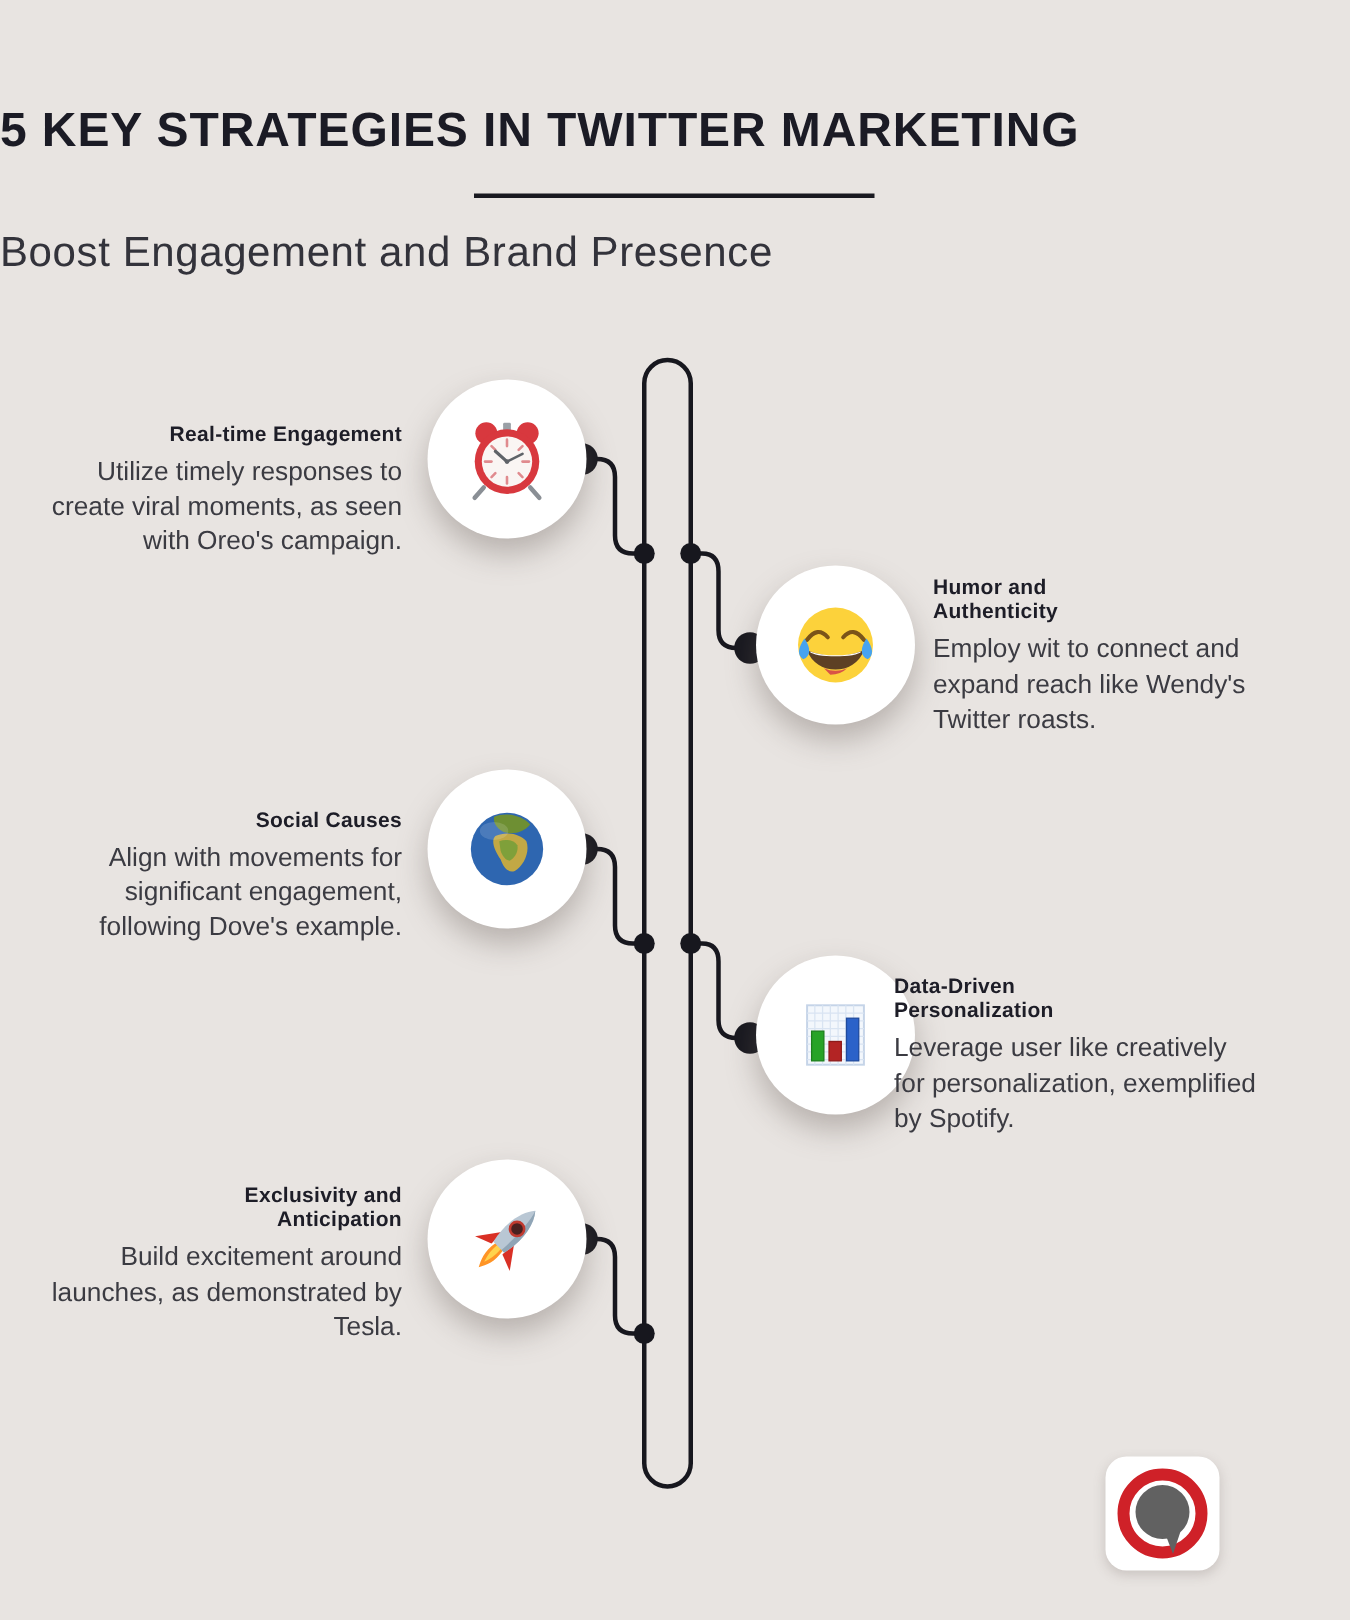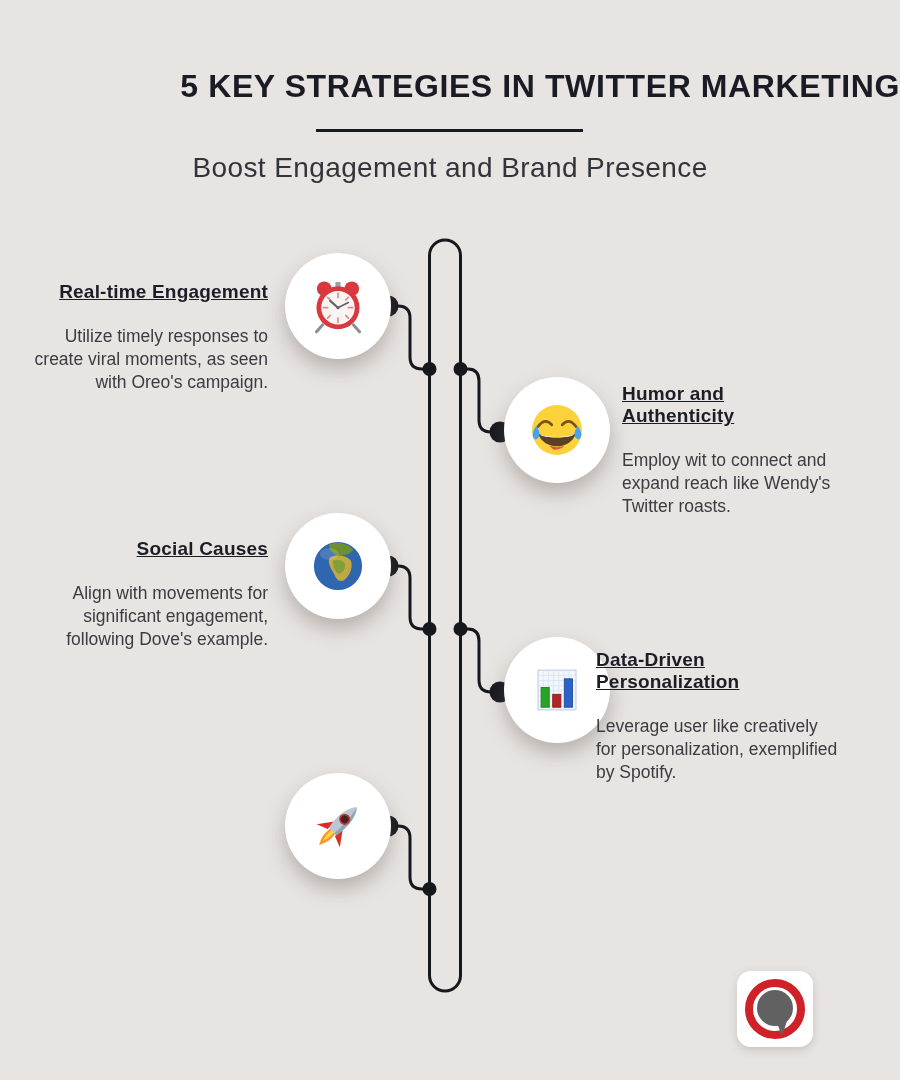--- a/index.html
+++ b/index.html
@@ -14,7 +14,7 @@
   
   .title {
     position: absolute; top: 68px; left: 0; width: 100%;
-    text-align: right;
+    text-align: left;
     font-size: 32px; font-weight: 700; letter-spacing: 0.6px;
     color: #1b1b25;
   }

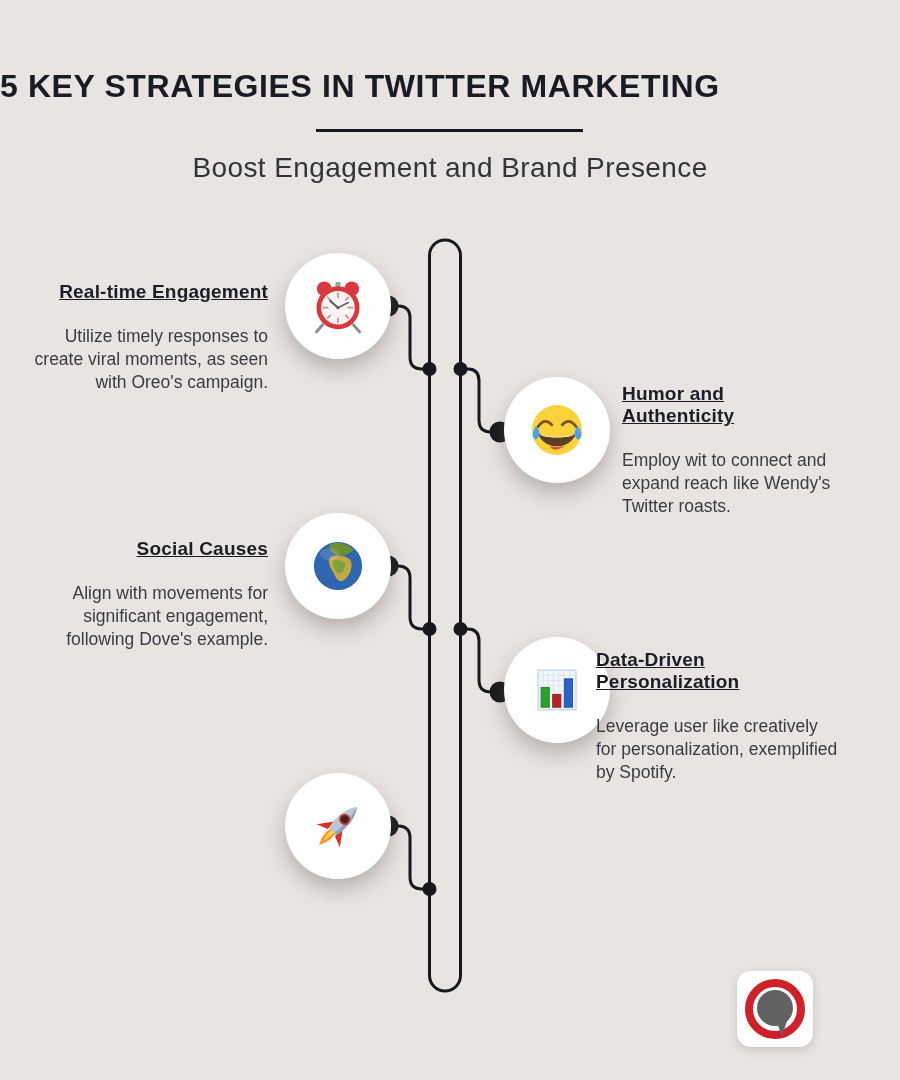--- a/index.html
+++ b/index.html
@@ -24,7 +24,6 @@
   }
   .subtitle {
     position: absolute; top: 152px; left: 0; width: 100%;
-    text-align: center;
     font-size: 28px; font-weight: 400; letter-spacing: 0.4px;
     color: #33333b;
   }

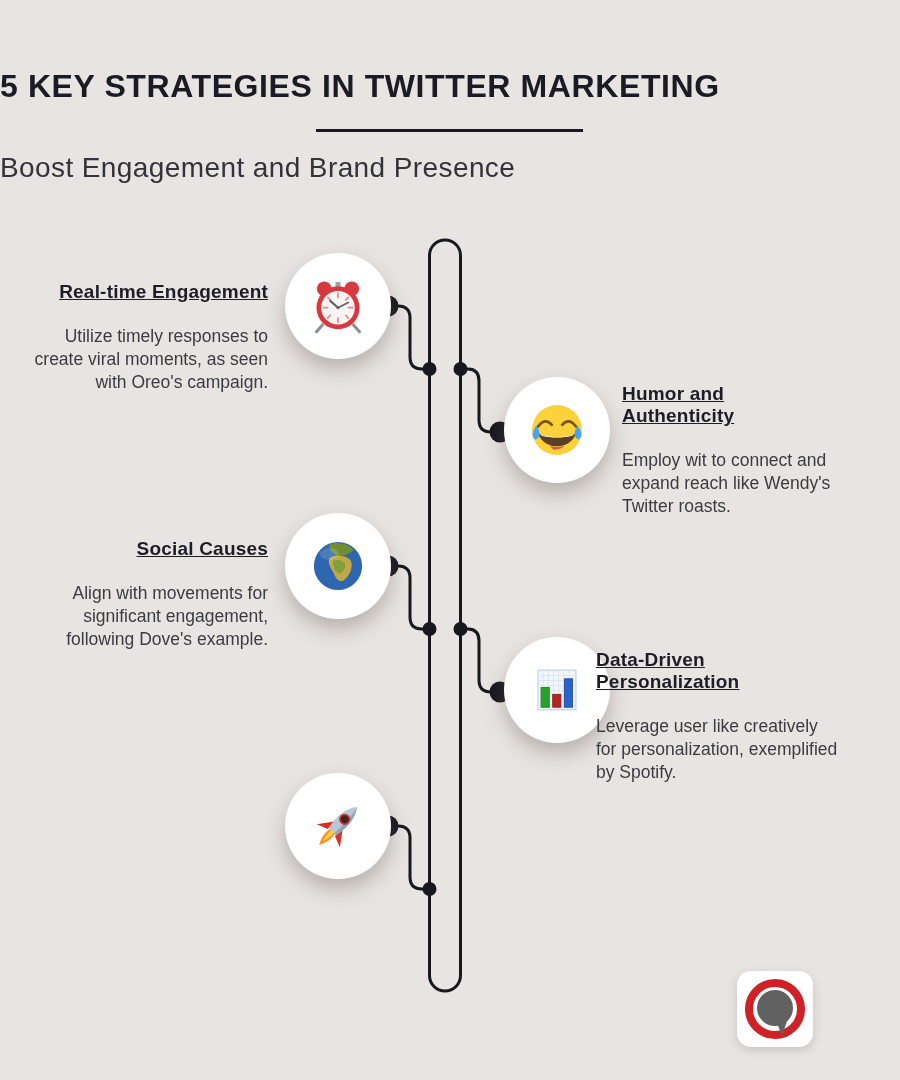--- a/index.html
+++ b/index.html
@@ -50,8 +50,8 @@
   
   .copy { position: absolute; }
   .copy h3 {
-    font-size: 19px; font-weight: 700; line-height: 1.16;
-    color: #1d1d27; letter-spacing: 0.2px; text-decoration: underline;
+    font-size: 14px; font-weight: 700; line-height: 1.16;
+    color: #1d1d27; letter-spacing: 0.2px;
   }
   .copy p {
     margin-top: 22px;

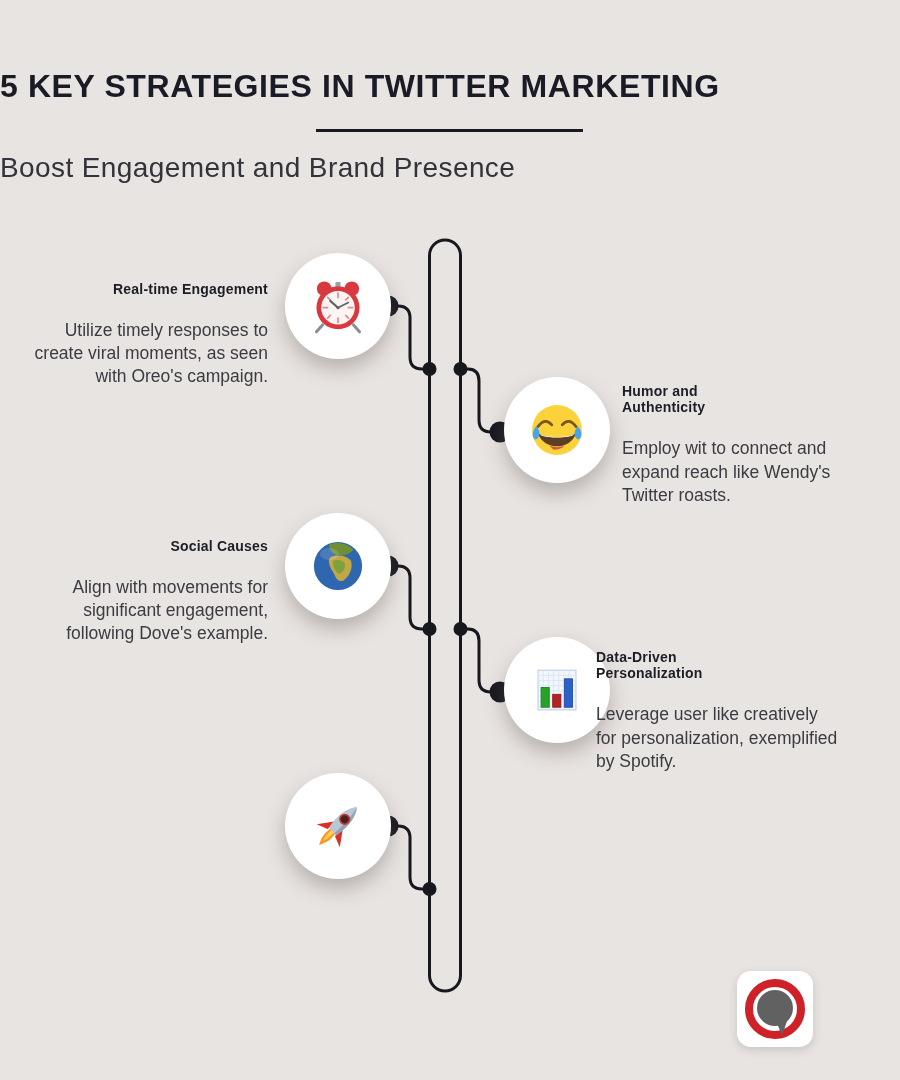--- a/index.html
+++ b/index.html
@@ -54,7 +54,7 @@
     color: #1d1d27; letter-spacing: 0.2px;
   }
   .copy p {
-    margin-top: 22px;
+    margin-top: 6px;
     font-size: 17.5px; line-height: 1.32;
     color: #3b3b42;
   }

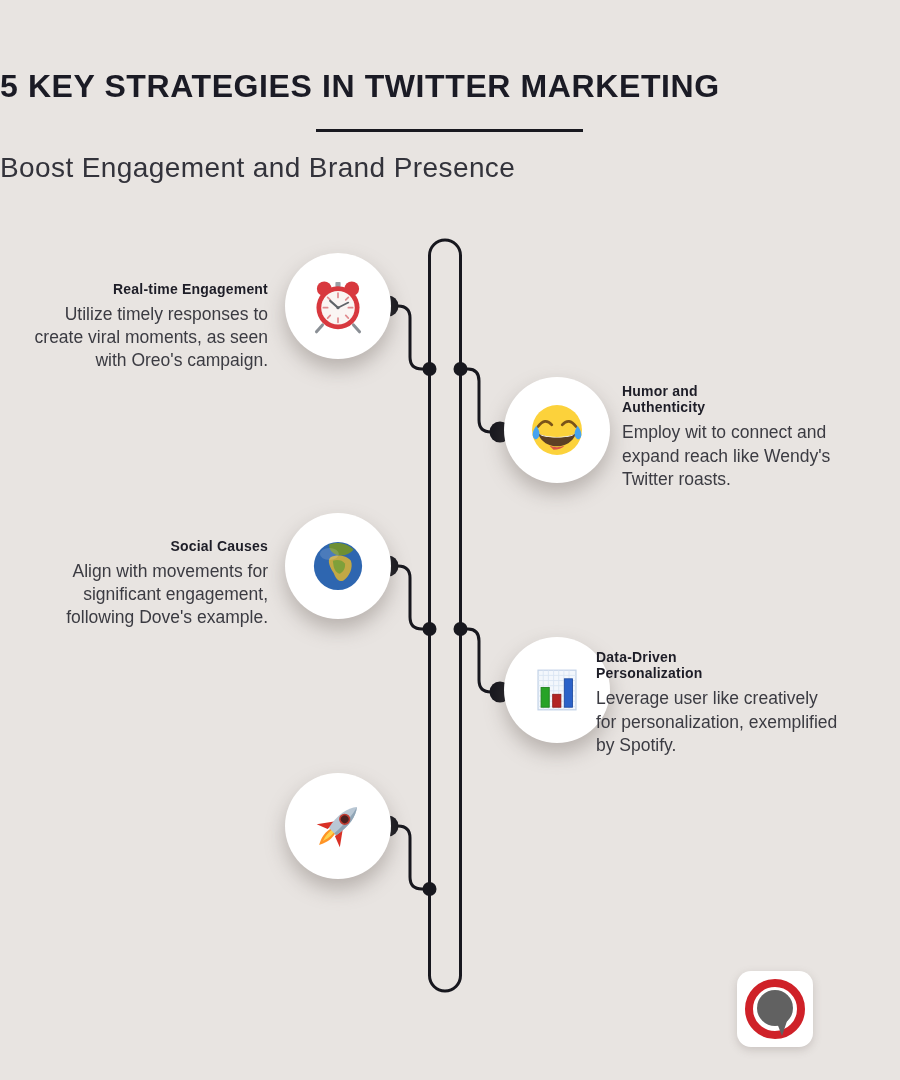--- a/index.html
+++ b/index.html
@@ -211,6 +211,10 @@
     <p>Leverage user like creatively for personalization, exemplified by Spotify.</p>
   </div>
 
+  <div class="copy left c5">
+    <h3>Exclusivity and Anticipation</h3>
+    <p>Build excitement around launches, as demonstrated by Tesla.</p>
+  </div>
 
 
   <div class="logo">

